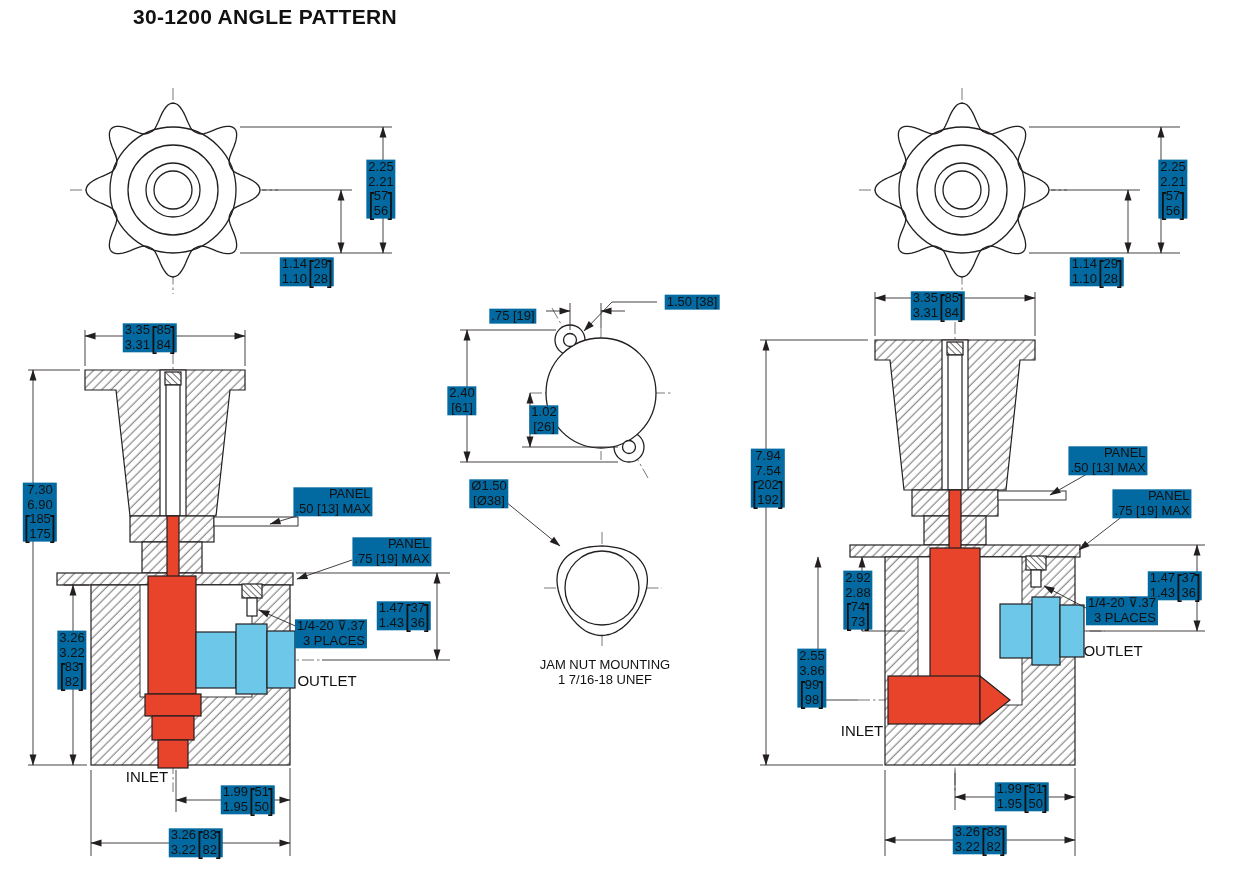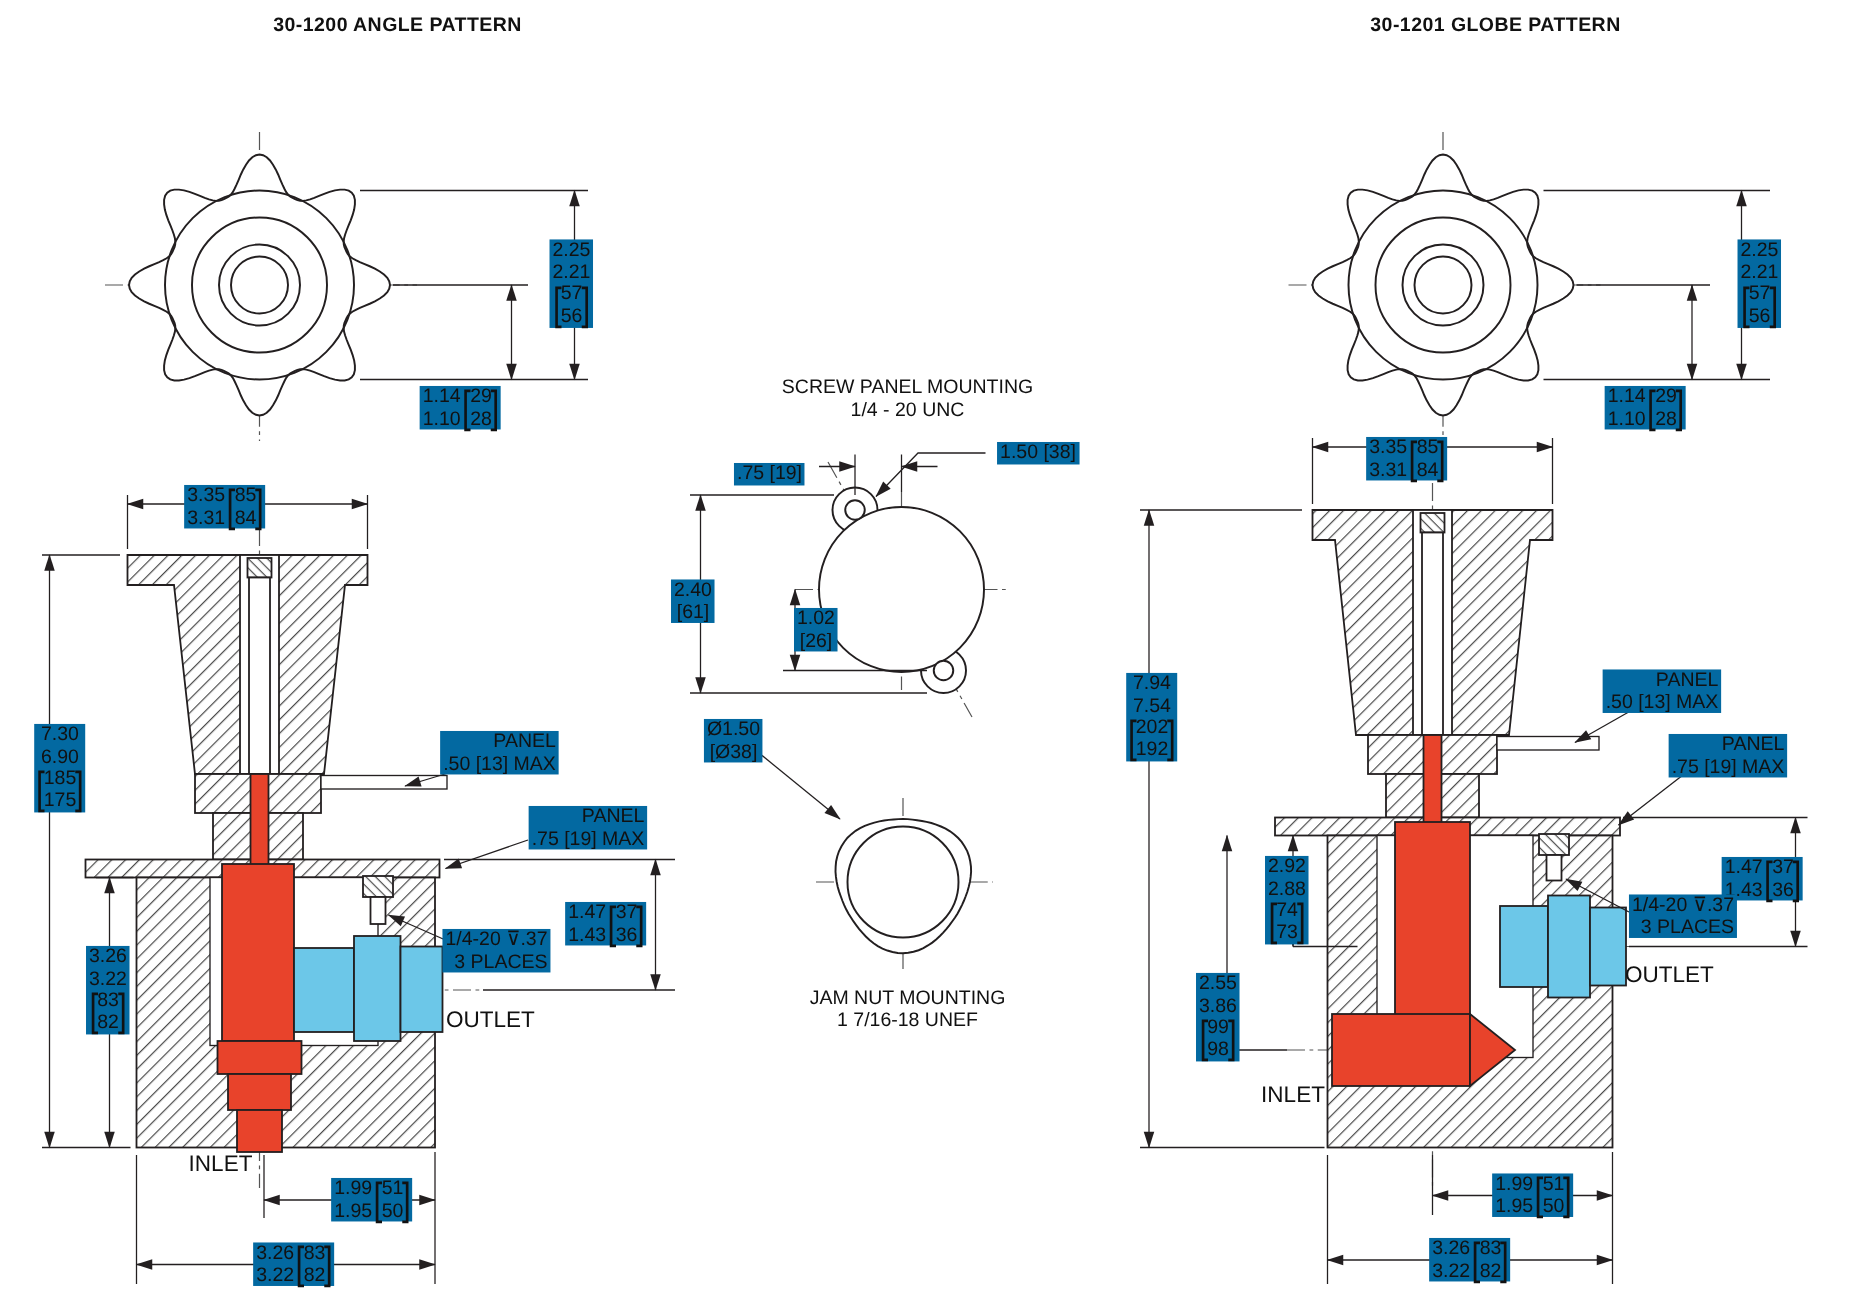--- a/index.html
+++ b/index.html
@@ -10,7 +10,7 @@
        text-align:center;white-space:nowrap;color:#111;}
   .bg{background:#0369a1;padding:0 2px;}
   .tal{text-align:right;}
-  .title{font-size:13px;font-weight:bold;letter-spacing:.3px;}
+  .title{font-size:21px;font-weight:bold;letter-spacing:.3px;}
   .dimv{display:flex;flex-direction:column;align-items:center;}
   .dimh{display:flex;flex-direction:row;align-items:center;}
   .dimh > .col{margin-right:2px;}

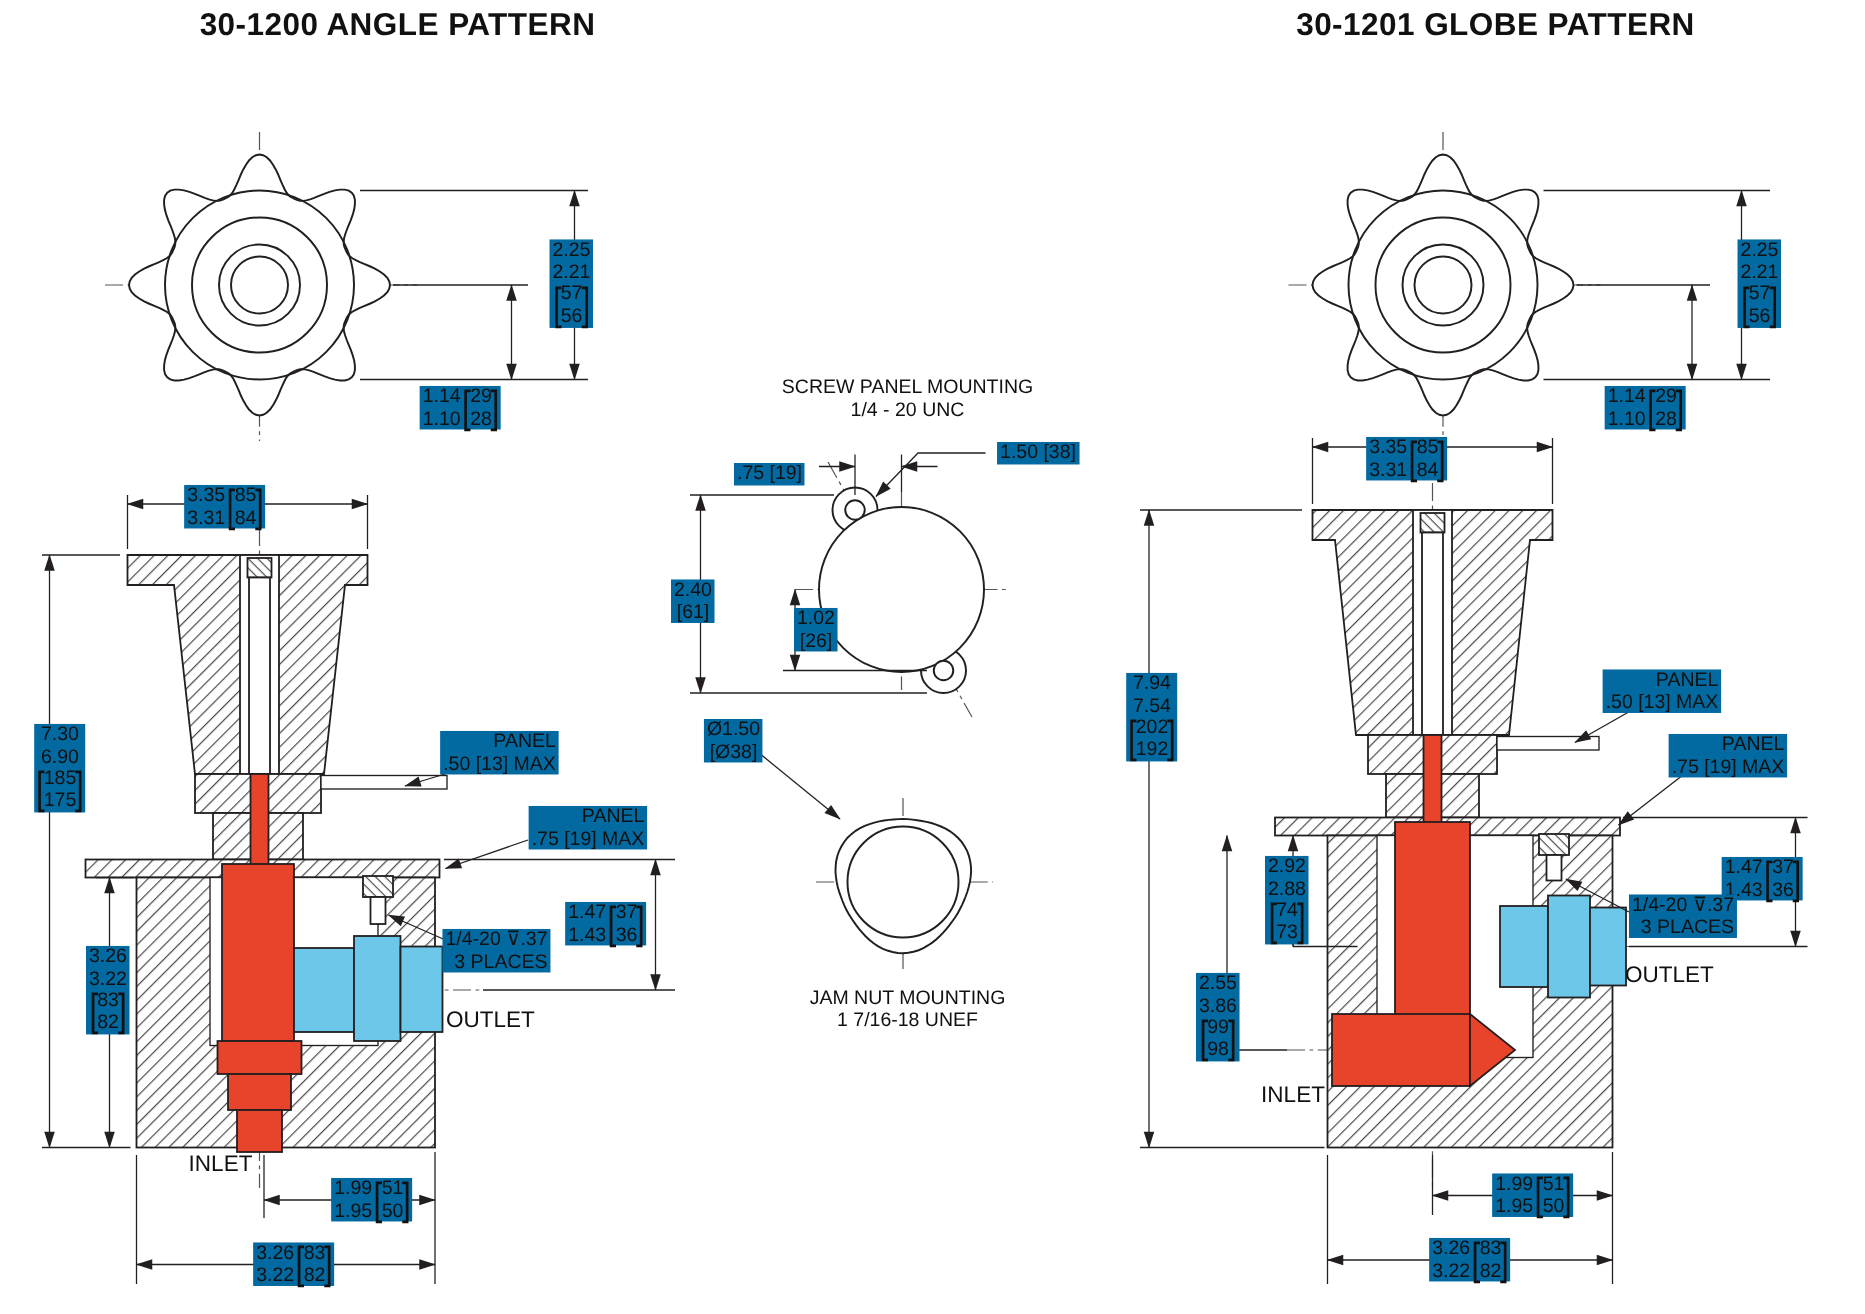--- a/index.html
+++ b/index.html
@@ -233,7 +233,6 @@
 </svg>
 
 <div class="lbl title" style="left:265px;top:17px">30-1200 ANGLE PATTERN</div>
-<div class="lbl title" style="left:997px;top:17px">30-1201 GLOBE PATTERN</div>
 
 <div class="lbl bg dimv" style="left:381px;top:189px">
   <div class="col">

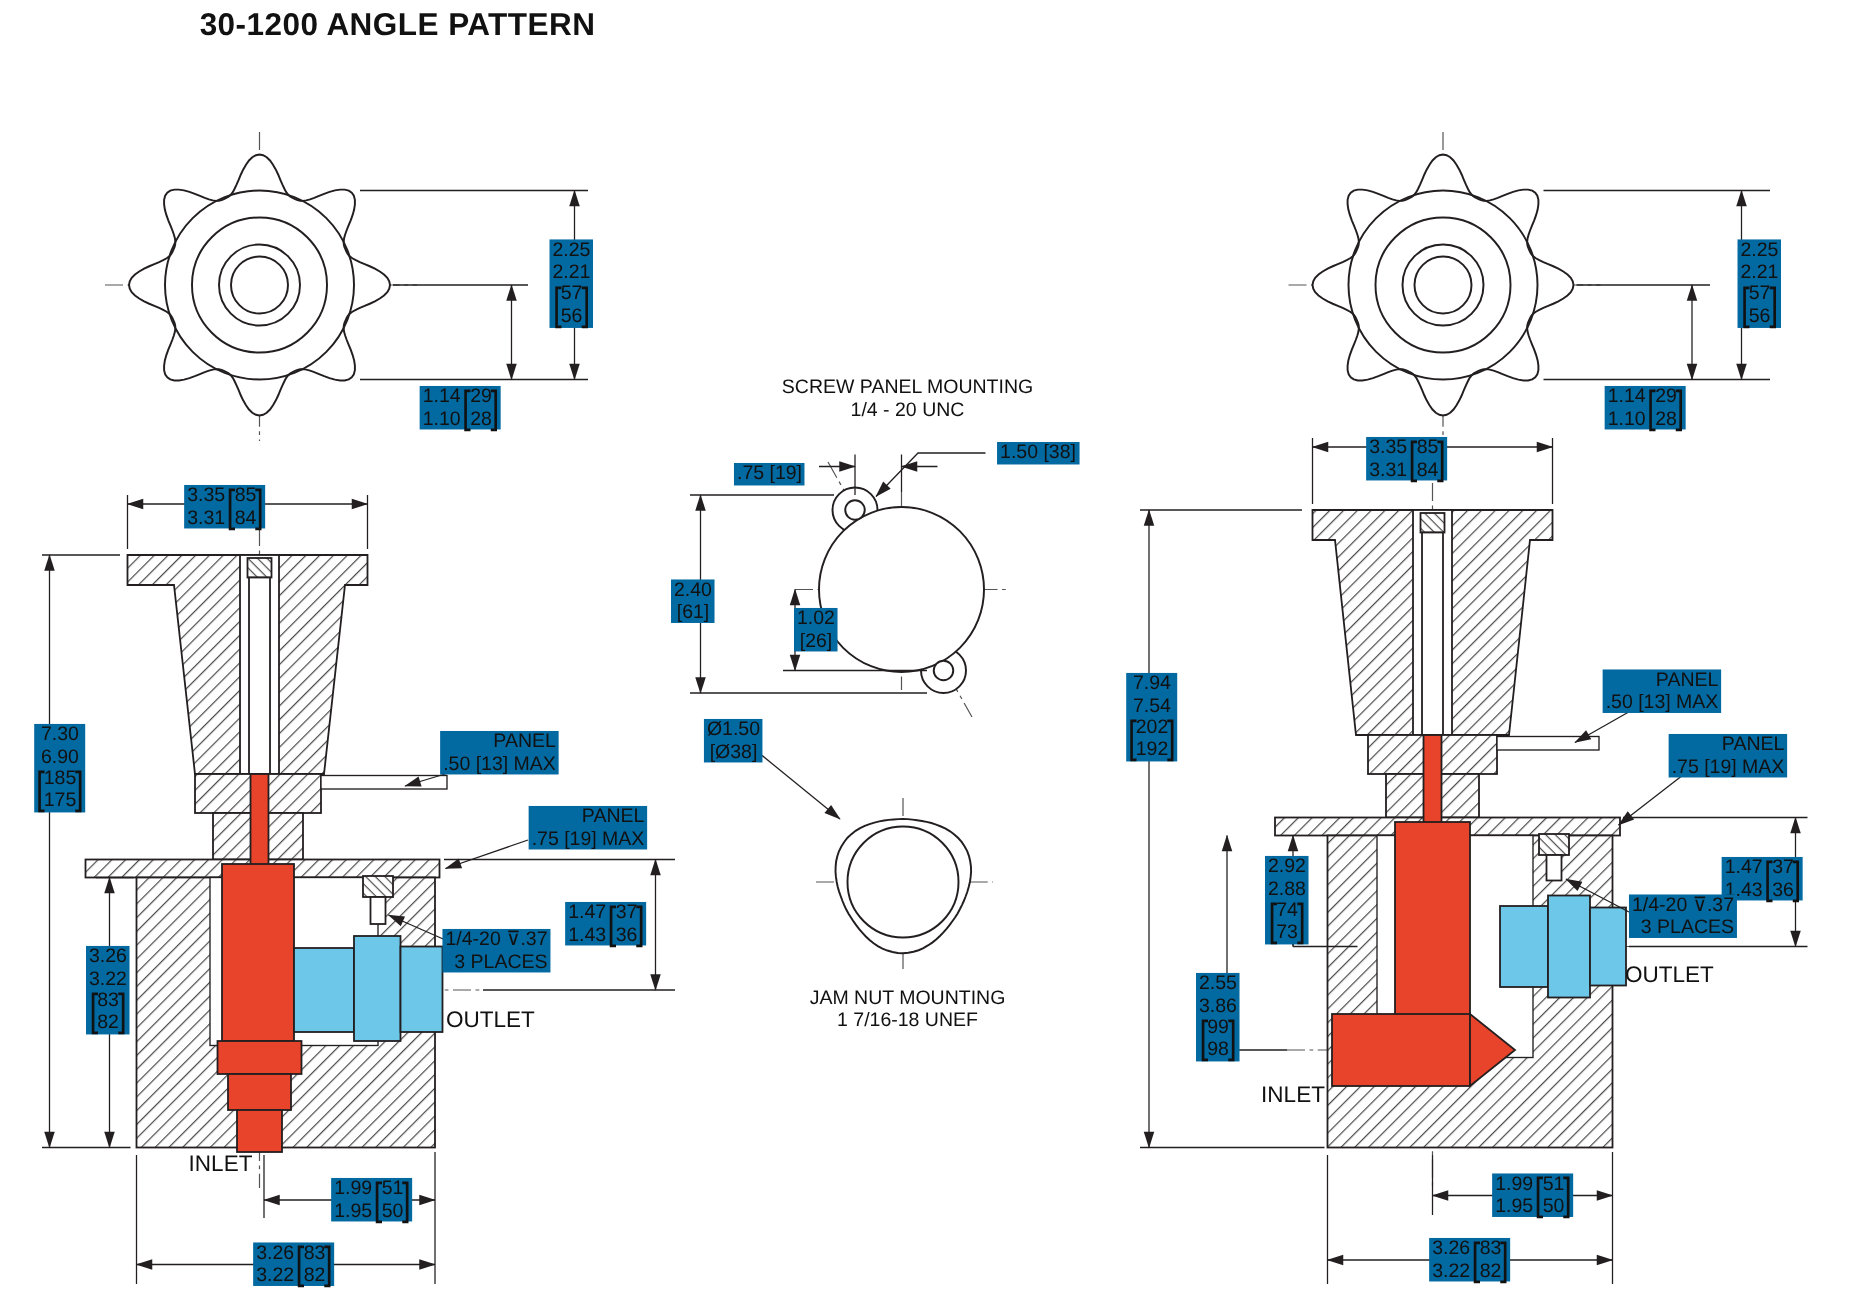--- a/index.html
+++ b/index.html
@@ -362,10 +362,6 @@
       </div>
 </div>
 
-<div class="lbl" style="left:605px;top:266px">
-  <div>SCREW PANEL MOUNTING</div>
-  <div>1/4 - 20 UNC</div>
-</div>
 <div class="lbl bg" style="left:513px;top:316px">.75 [19]</div>
 <div class="lbl bg" style="left:692px;top:302px">1.50 [38]</div>
 <div class="lbl bg" style="left:462px;top:401px">

